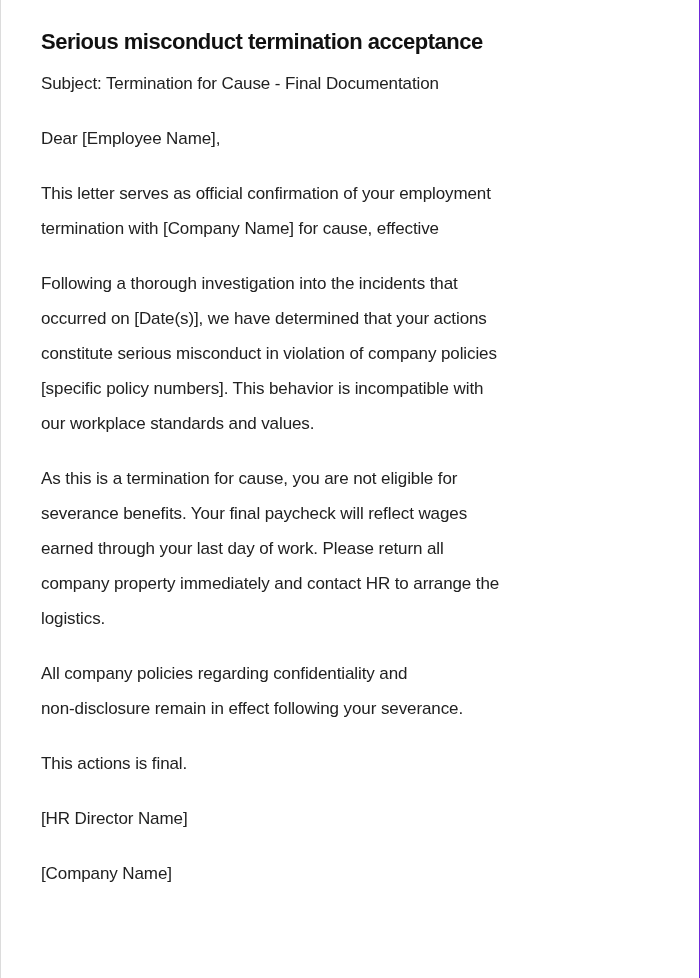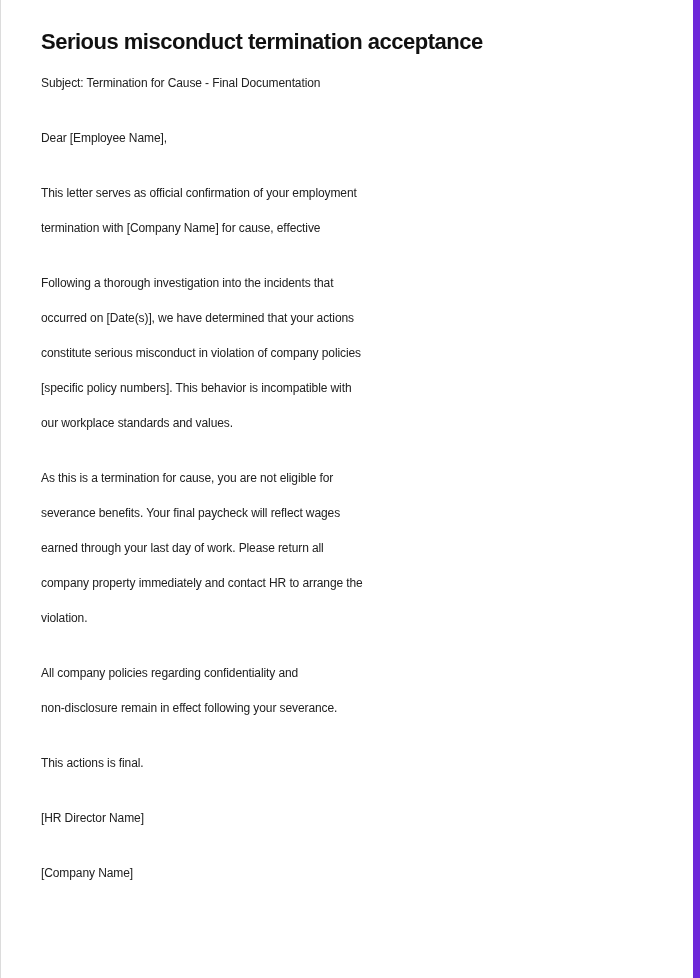--- a/index.html
+++ b/index.html
@@ -14,7 +14,7 @@
     margin: 0 auto;
     background: #ffffff;
     border-left: 1px solid #dcdcdc;
-    border-right: 7px solid #6d28d9;
+    border-right: 1px solid #6d28d9;
     box-sizing: border-box;
     font-family: "Liberation Sans", sans-serif;
     color: #212121;

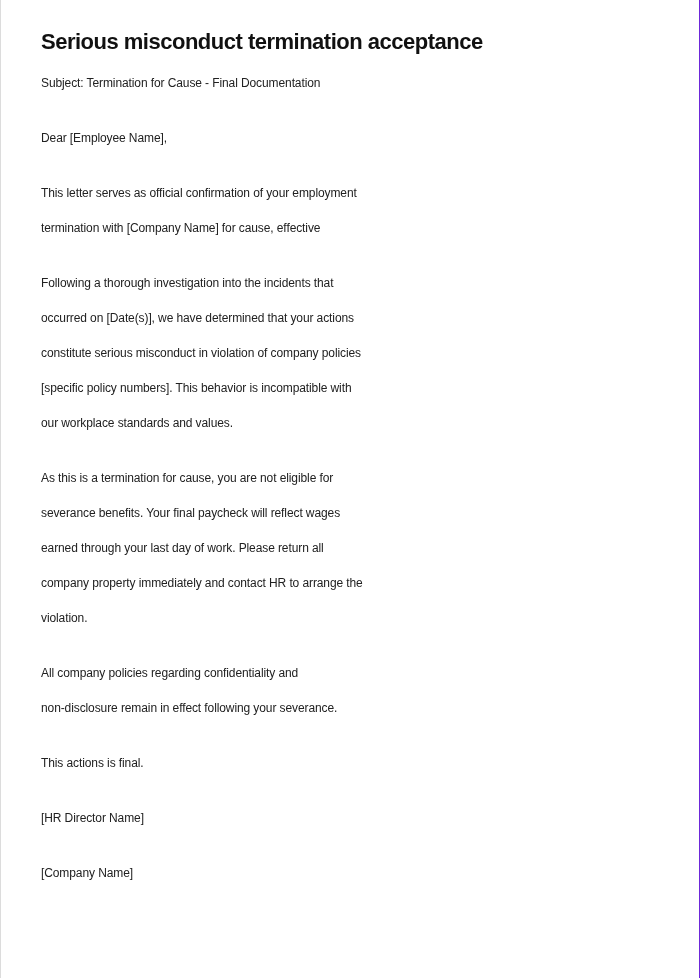--- a/index.html
+++ b/index.html
@@ -32,7 +32,7 @@
   }
   p.para {
     margin: 0 0 20px 0;
-    font-size: 12px;
+    font-size: 17px;
     line-height: 35px;
     letter-spacing: -0.1px;
     color: #212121;

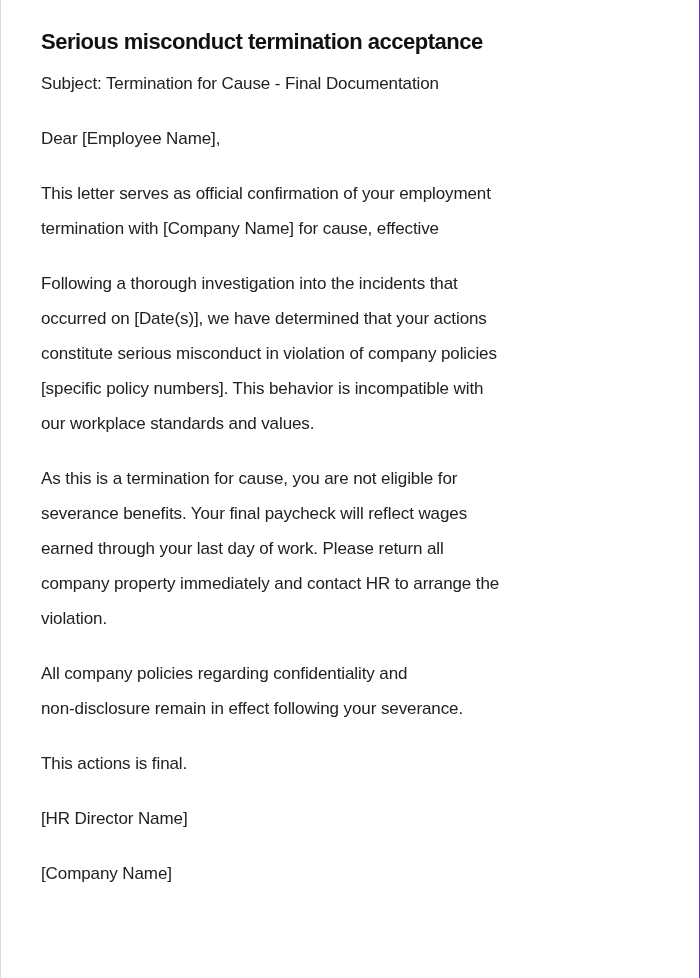--- a/index.html
+++ b/index.html
@@ -75,7 +75,7 @@
       <span class="ln">severance benefits. Your final paycheck will reflect wages</span>
       <span class="ln">earned through your last day of work. Please return all</span>
       <span class="ln">company property immediately and contact HR to arrange the</span>
-      <span class="ln">violation.</span>
+      <span class="ln">logistics.</span>
     </p>
 
     <p class="para">

